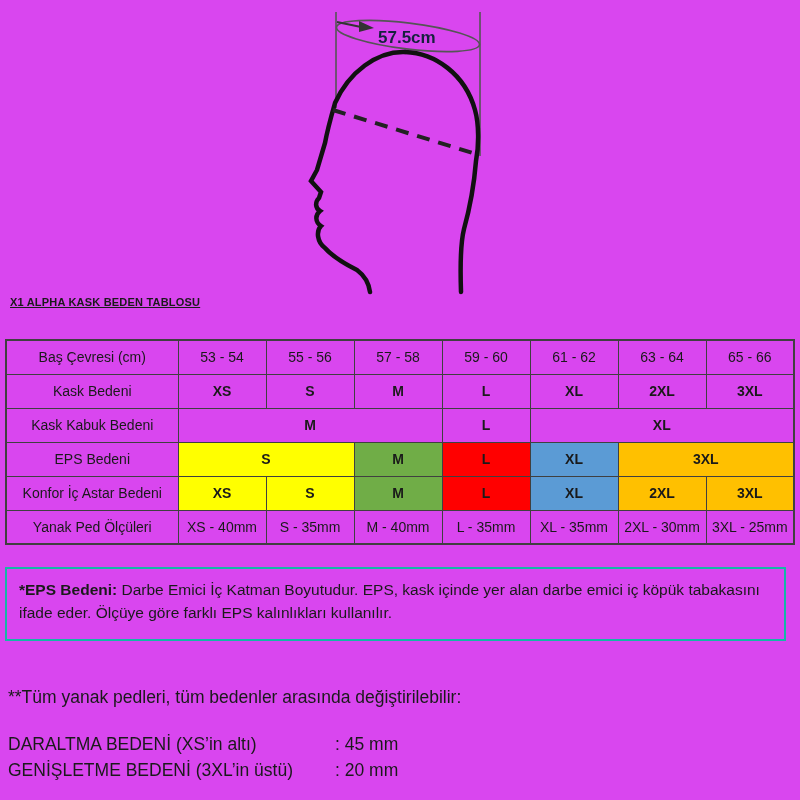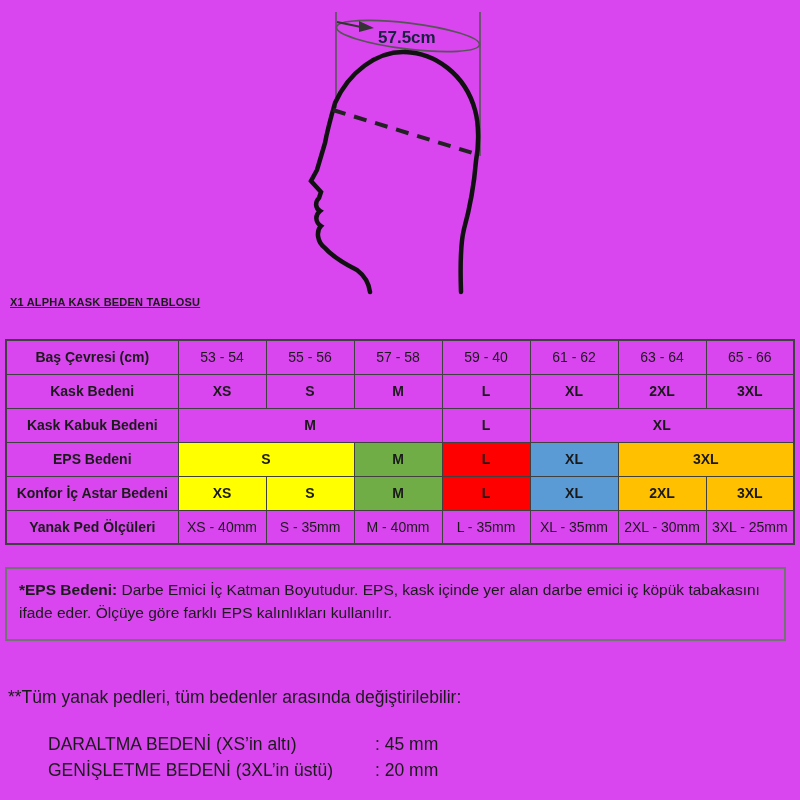--- a/index.html
+++ b/index.html
@@ -36,7 +36,7 @@
     padding: 0 2px;
     overflow: hidden; white-space: nowrap;
   }
-  td.row-label { font-weight: bold; margin-left: 48px; }
+  td.row-label { font-weight: normal; margin-left: 48px; }
   td.bold { font-weight: bold; }
   .c-yellow { background: #FFFF00; }
   .c-green  { background: #70AD47; }

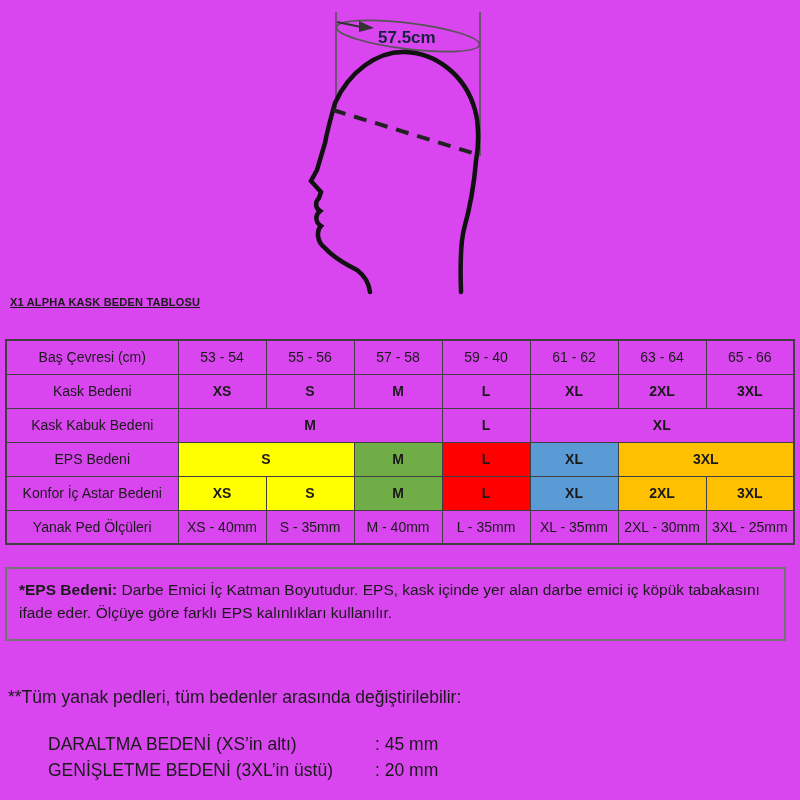--- a/index.html
+++ b/index.html
@@ -96,7 +96,7 @@
         <td>53 - 54</td>
         <td>55 - 56</td>
         <td>57 - 58</td>
-        <td>59 - 40</td>
+        <td>59 - 60</td>
         <td>61 - 62</td>
         <td>63 - 64</td>
         <td>65 - 66</td>

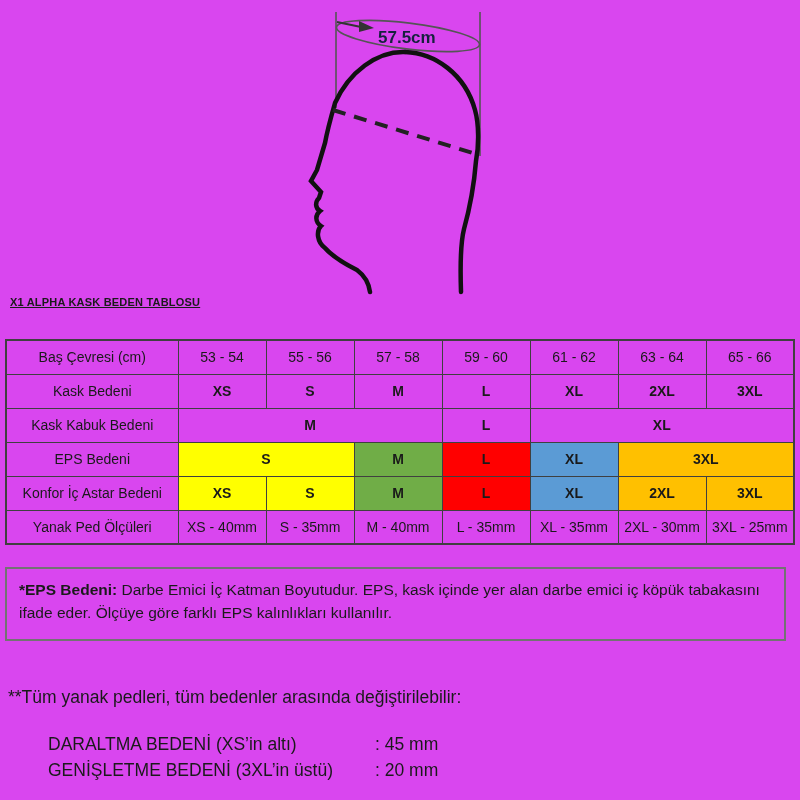--- a/index.html
+++ b/index.html
@@ -47,7 +47,7 @@
   .eps-note {
     position: absolute; left: 5px; top: 567px;
     width: 781px;
-    border: 2px solid #737373;
+    border: 2px solid #14b8a6;
     padding: 9px 12px 14px 12px;
     font-size: 15.5px; line-height: 1.5;
   }

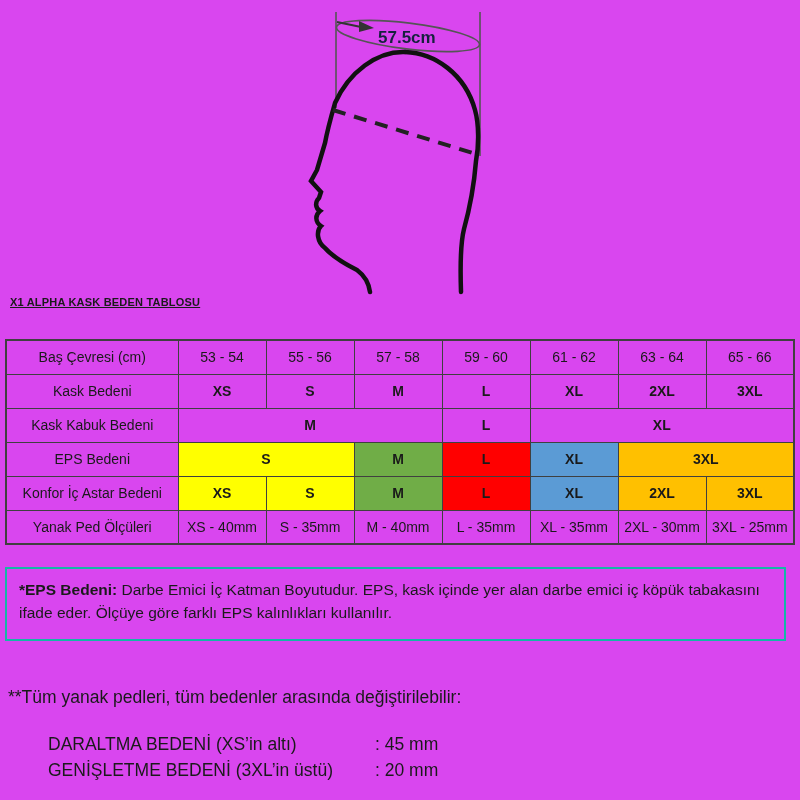--- a/index.html
+++ b/index.html
@@ -58,7 +58,7 @@
   .note-2 { top: 687px; }
   .adjust-1 { top: 734px; }
   .adjust-2 { top: 760px; }
-  .adjust-label { display: inline-block; min-width: 327px; margin-left: 40px; }
+  .adjust-label { display: inline-block; min-width: 327px; }
 </style>
 </head>
 <body>

